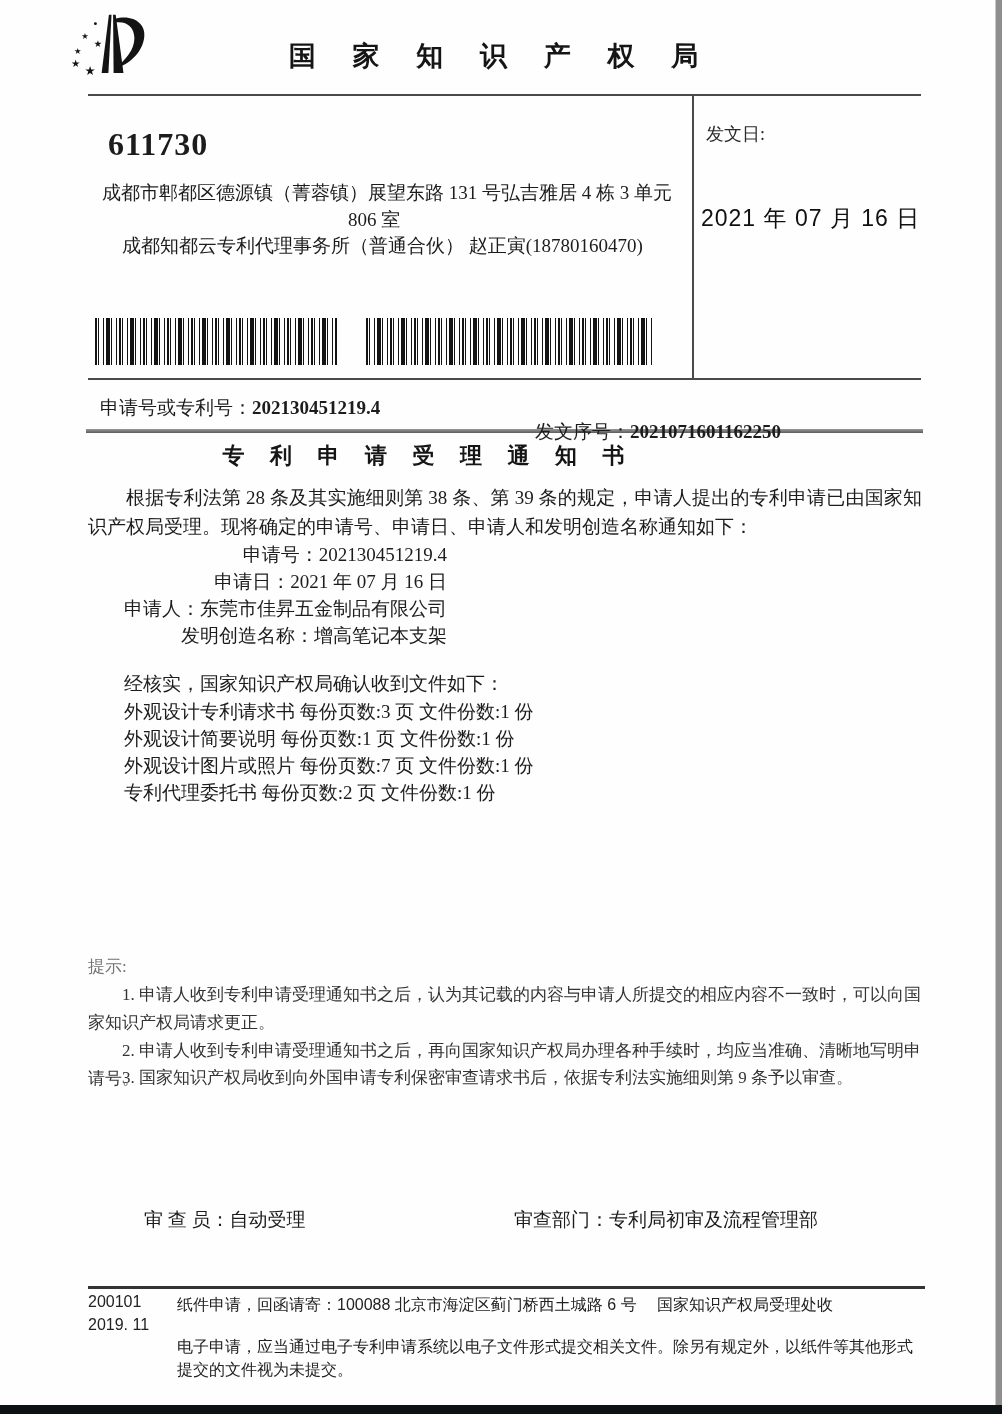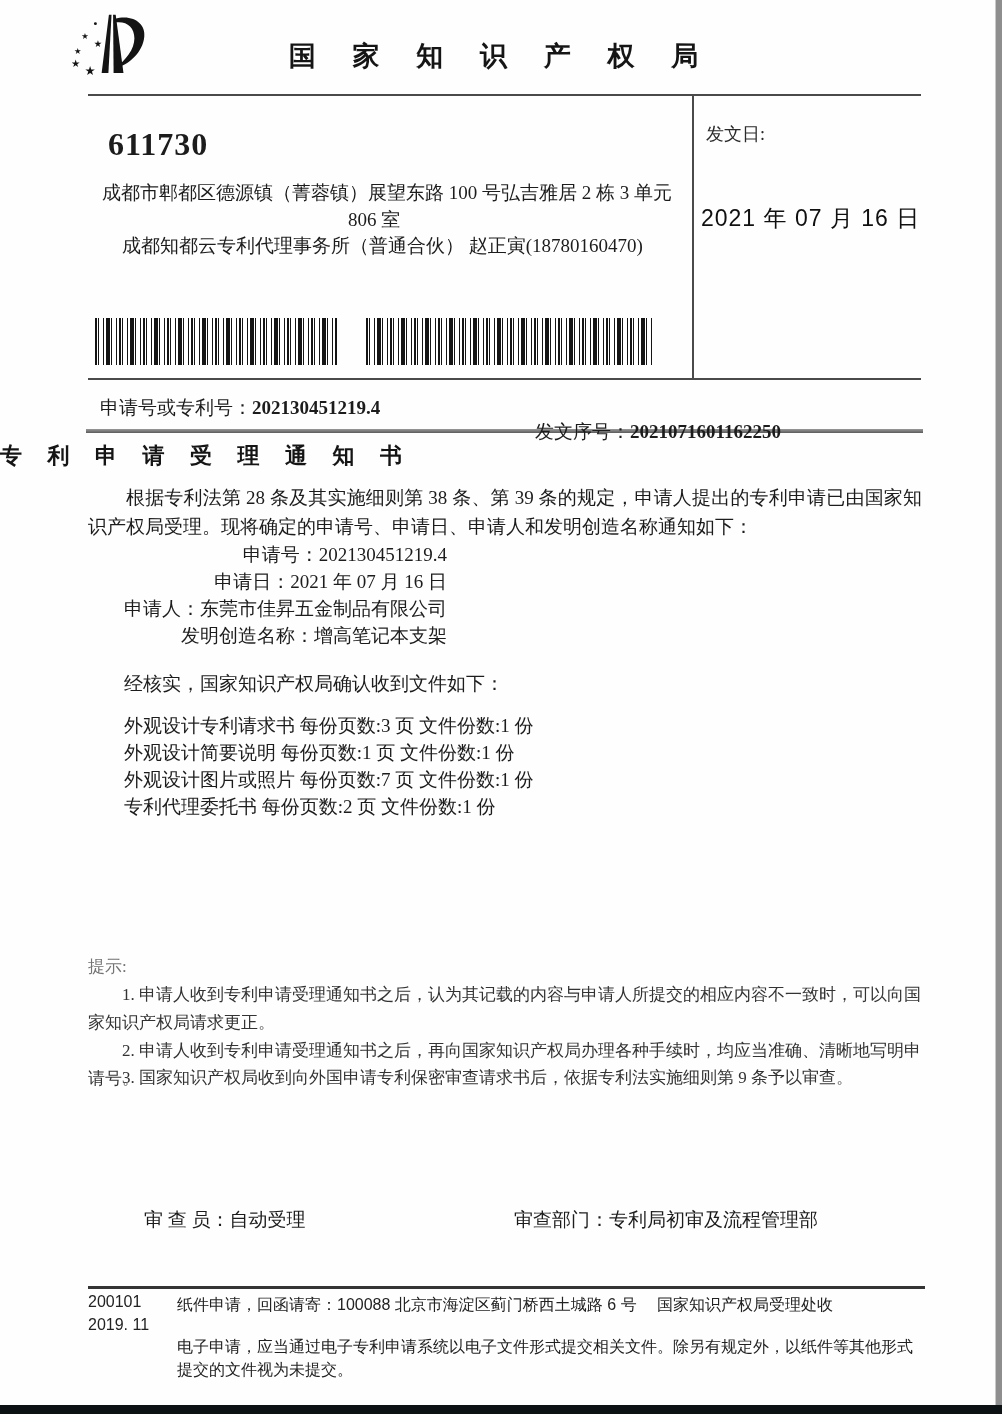--- a/index.html
+++ b/index.html
@@ -110,7 +110,7 @@
   <div class="abs hr-thick"></div>
 
   <div class="abs mail-code">611730</div>
-  <div class="abs addr1">成都市郫都区德源镇（菁蓉镇）展望东路 100 号弘吉雅居 2 栋 3 单元</div>
+  <div class="abs addr1">成都市郫都区德源镇（菁蓉镇）展望东路 131 号弘吉雅居 4 栋 3 单元</div>
   <div class="abs addr2">806 室</div>
   <div class="abs addr3">成都知都云专利代理事务所（普通合伙）  赵正寅(18780160470)</div>
 

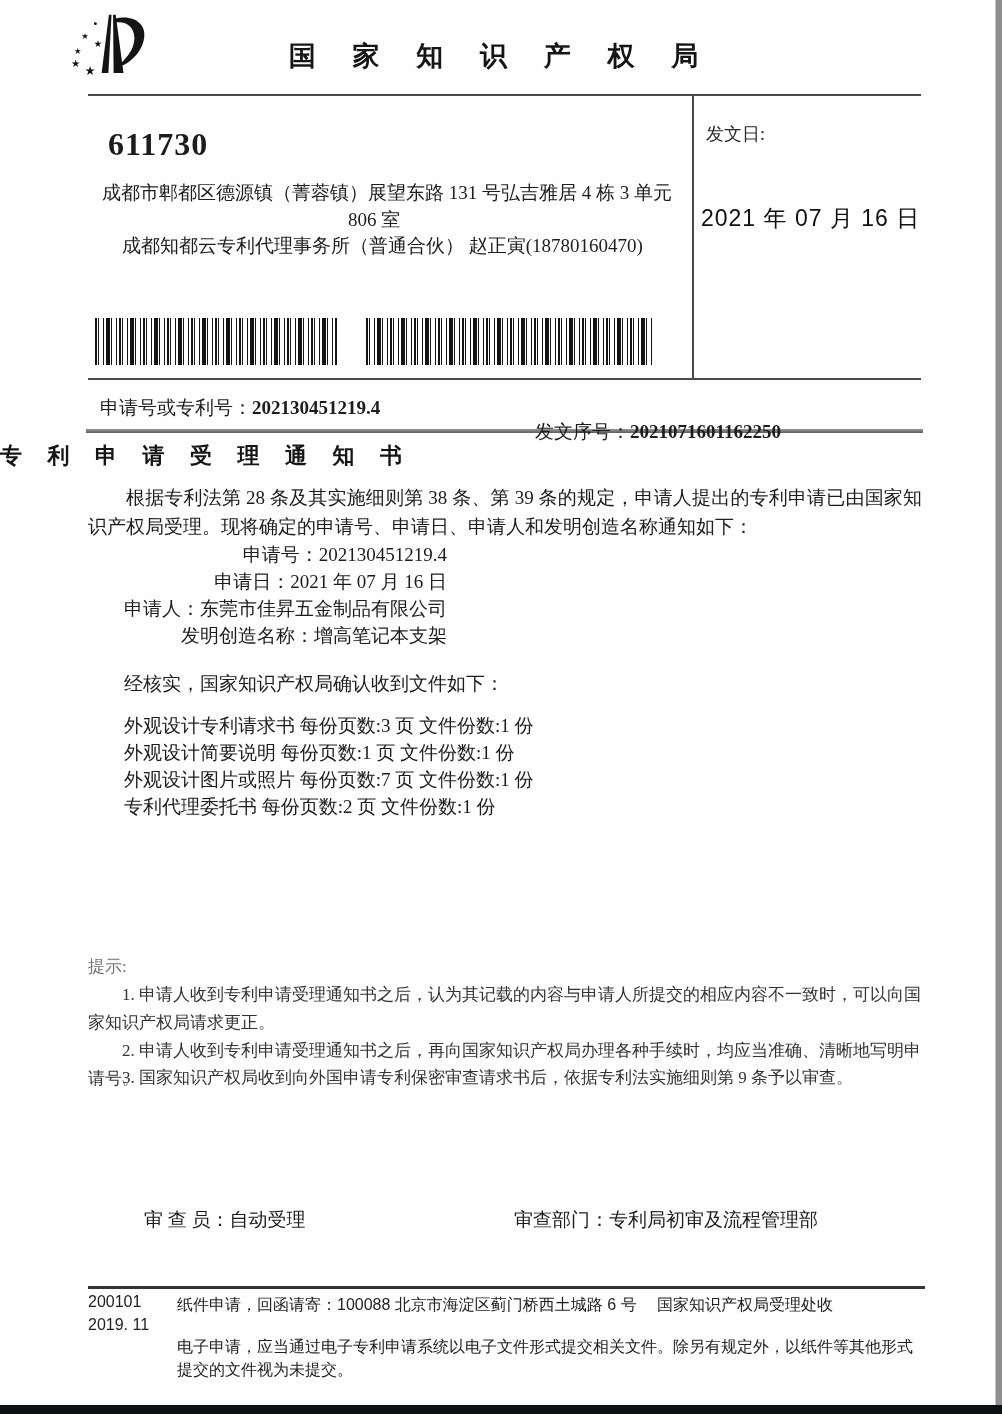--- a/index.html
+++ b/index.html
@@ -61,7 +61,7 @@
   .ref-val{font-weight:bold;}
   
   .doc-title{
-    left:0;top:441px;width:857px;
+    left:0;top:441px;width:857px;text-align:center;
     font-size:22px;font-weight:bold;letter-spacing:10px;color:#151515;
   }
   .para1{left:88px;top:483px;width:834px;font-size:19px;line-height:29px;text-indent:2em;text-align:justify;}

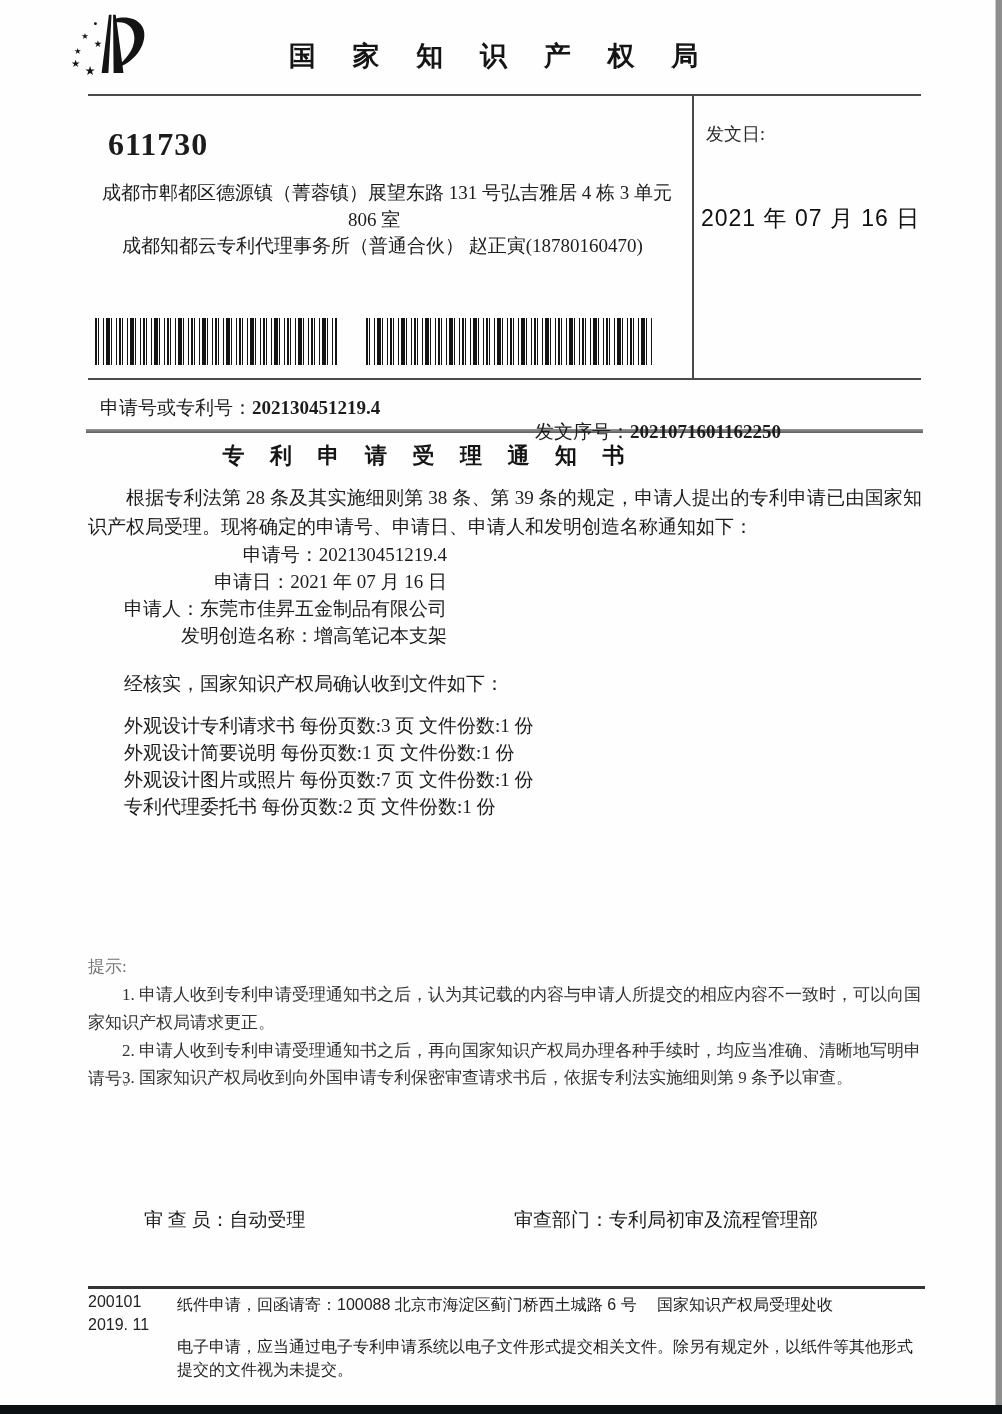--- a/index.html
+++ b/index.html
@@ -67,7 +67,7 @@
   .para1{left:88px;top:483px;width:834px;font-size:19px;line-height:29px;text-indent:2em;text-align:justify;}
   .fields{left:124px;top:541px;font-size:19px;line-height:27px;text-align:right;}
   .confirm{left:124px;top:671px;font-size:19px;}
-  .docs{left:124px;top:698px;font-size:19px;line-height:27px;margin-top:14px;}
+  .docs{left:124px;top:698px;font-size:19px;line-height:27px;}
   
   .notes-title{left:88px;top:955px;font-size:17px;color:#737373;}
   .note{width:848px;font-size:17px;line-height:28px;text-indent:2em;color:#333;}

